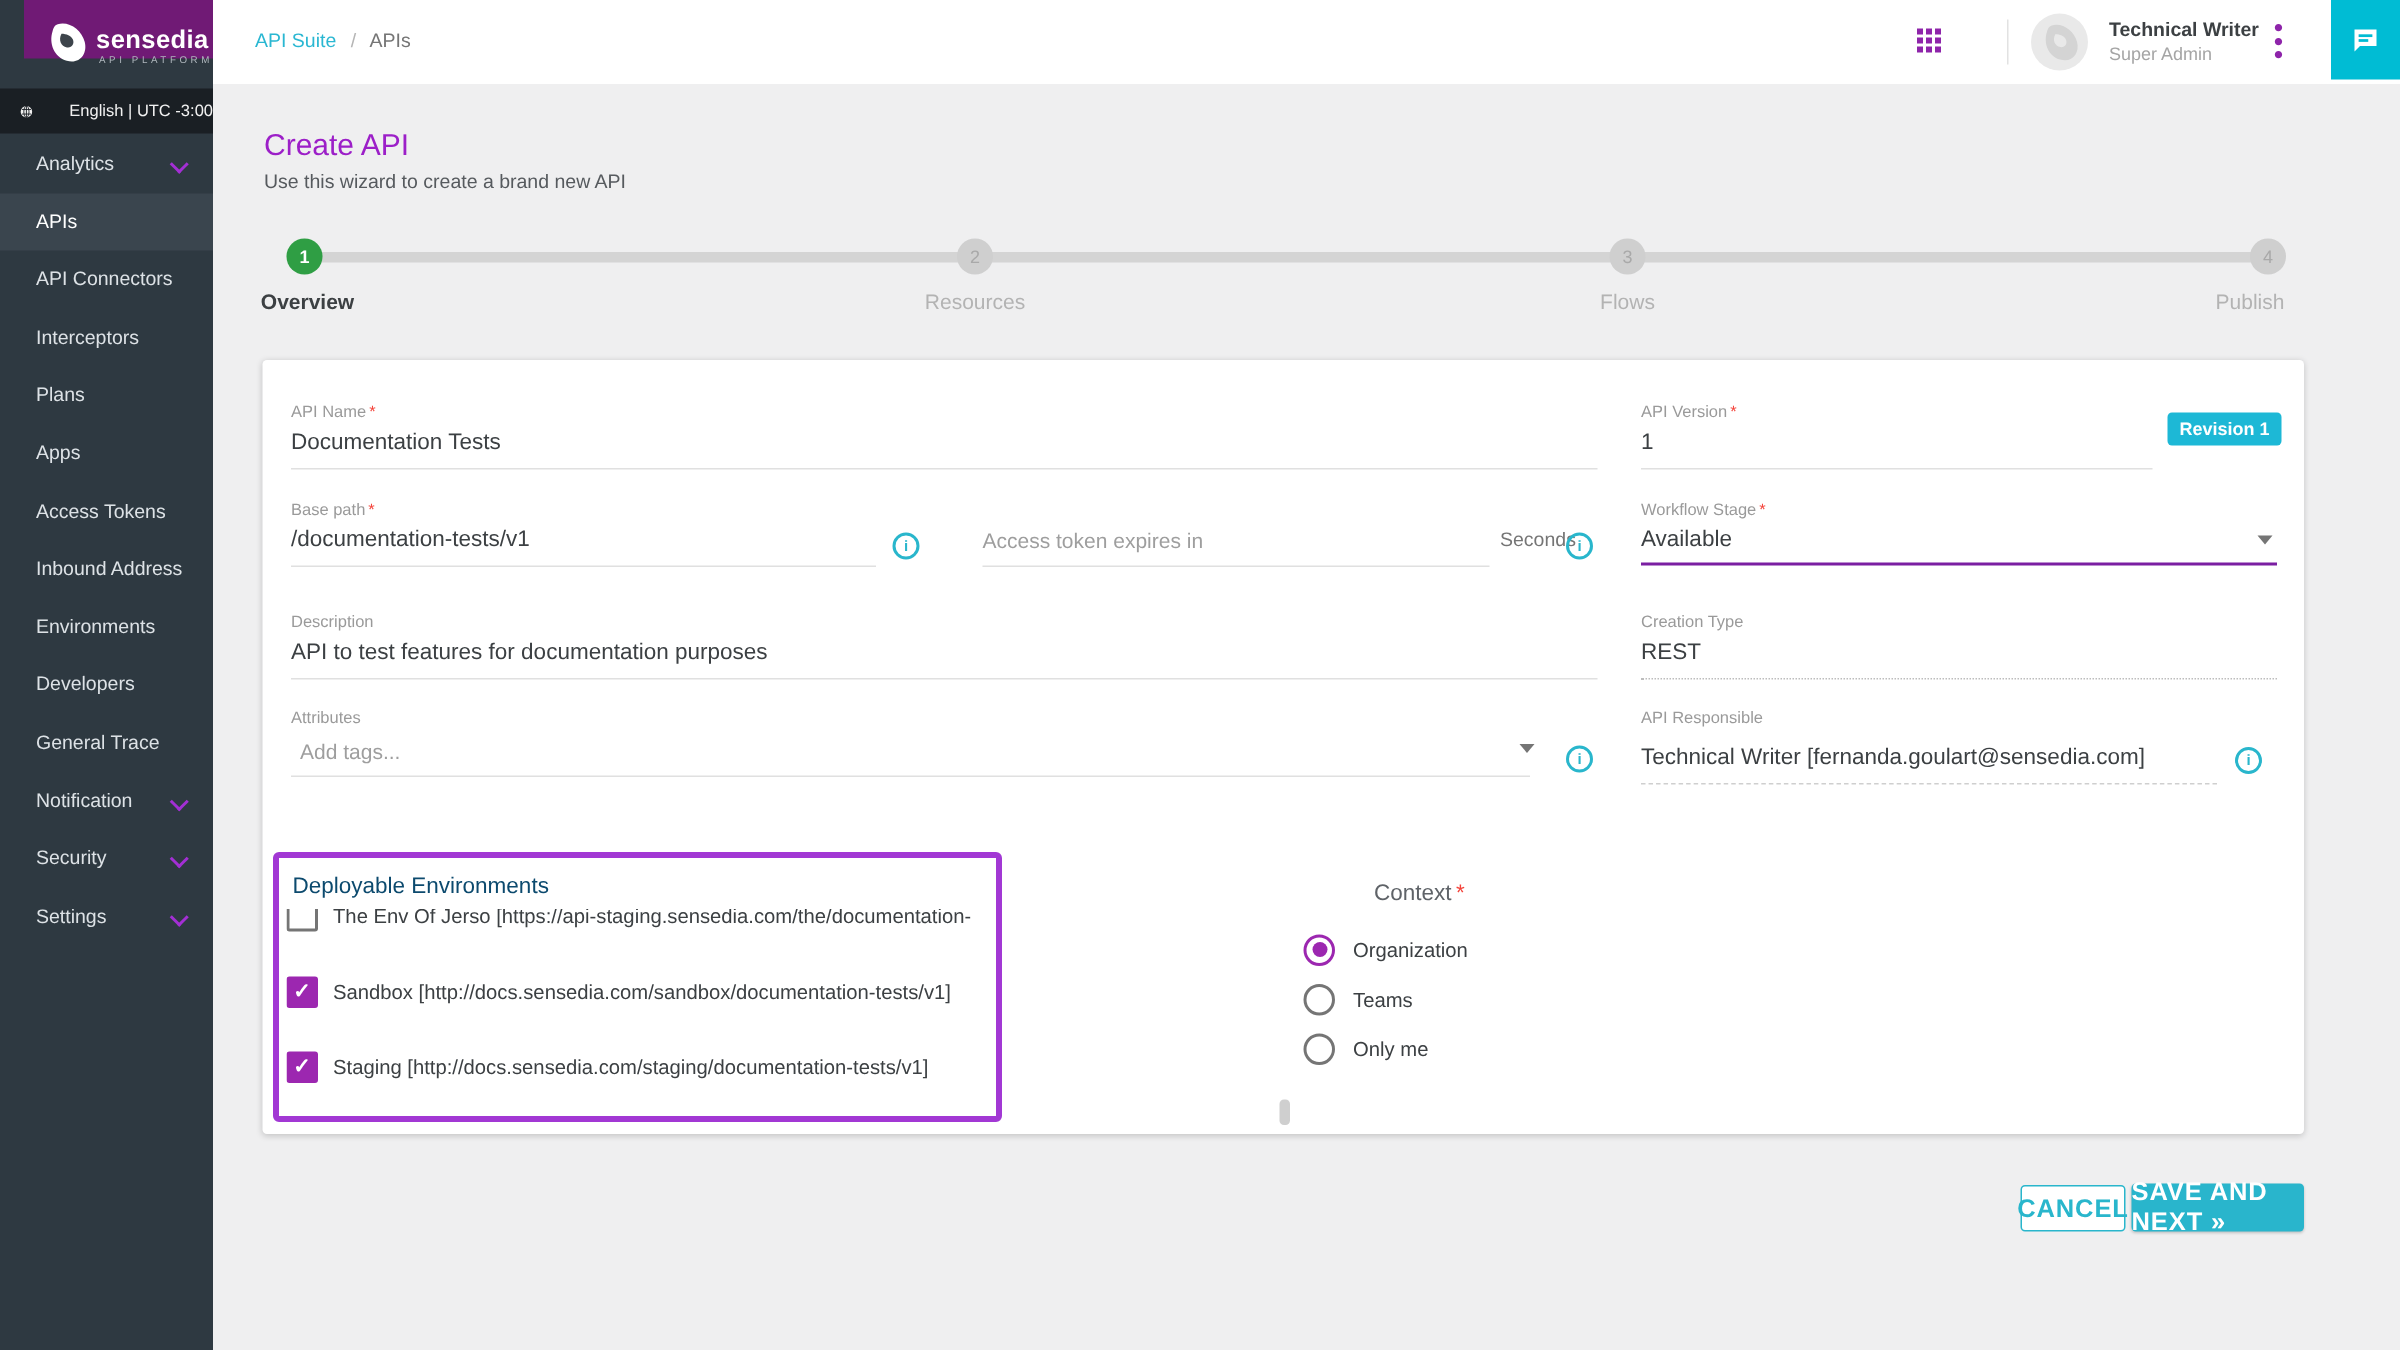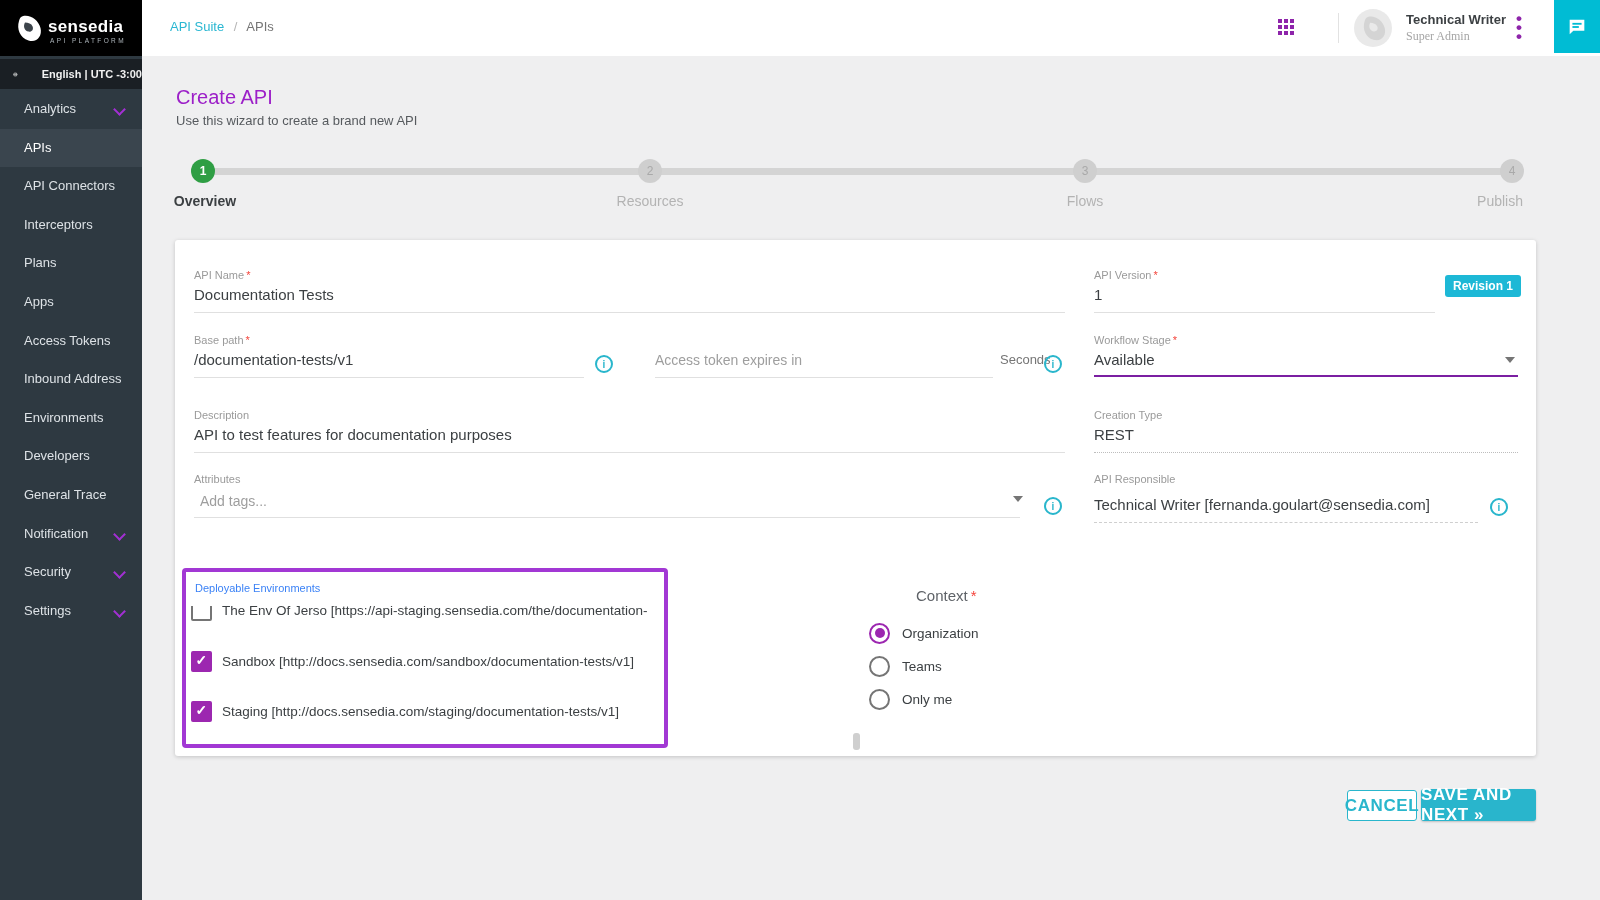--- a/index.html
+++ b/index.html
@@ -7,7 +7,7 @@
 
   
   .sidebar{position:absolute;left:0;top:0;width:142px;height:900px;background:#2e3941;}
-  .logo-block{position:absolute;left:0;top:0;width:142px;height:56px;background:#000000;}
+  .logo-block{position:absolute;left:16px;top:0;width:142px;height:39px;background:#701a75;}
   .logo-swirl{position:absolute;left:12px;top:12px;width:32px;height:32px;}
   .logo-text{position:absolute;left:48px;top:17px;color:#fff;font-size:17px;font-weight:bold;letter-spacing:.3px;}
   .logo-sub{position:absolute;left:50px;top:37px;color:#aeb6bc;font-size:6.5px;letter-spacing:2.4px;}

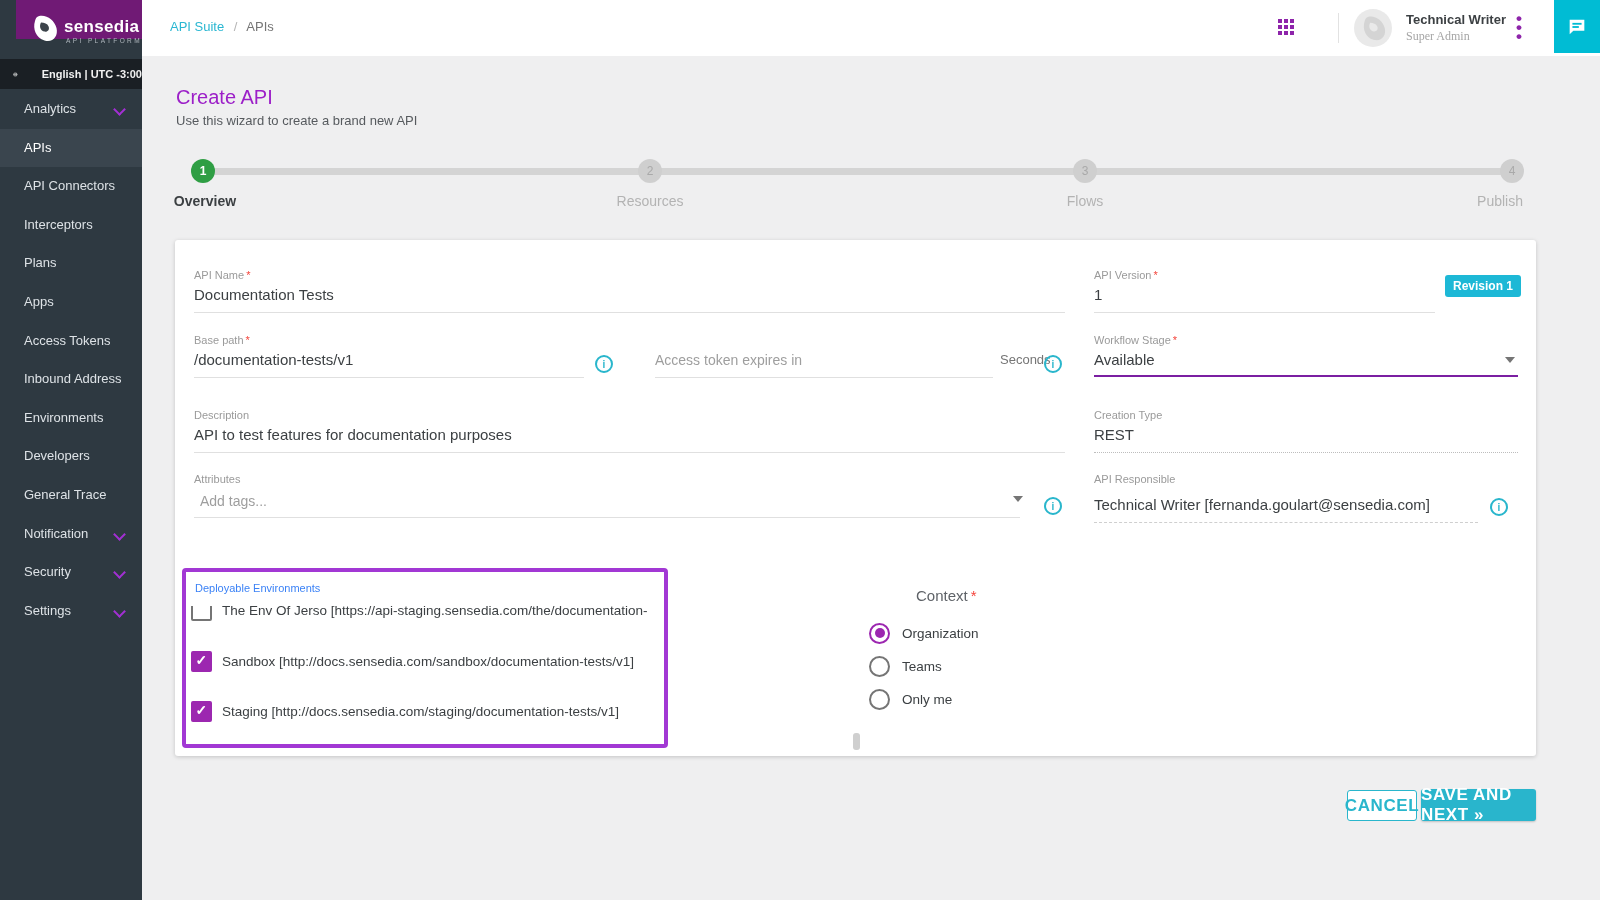--- a/index.html
+++ b/index.html
@@ -30,7 +30,7 @@
   .hdr-div{position:absolute;left:1196px;top:13px;width:1px;height:30px;background:#e2e2e2;}
   .avatar{position:absolute;left:1212px;top:9px;width:38px;height:38px;border-radius:50%;background:#e9e9e9;display:flex;align-items:center;justify-content:center;}
   .user-name{position:absolute;left:1264px;top:12px;font-size:13px;font-weight:bold;color:#3c4043;white-space:nowrap;}
-  .user-role{position:absolute;left:1264px;top:29px;font-size:12px;color:#a5a5a5;white-space:nowrap;font-family:Liberation Serif, serif;}
+  .user-role{position:absolute;left:1264px;top:29px;font-size:12px;color:#a5a5a5;white-space:nowrap;}
   .kebab{position:absolute;left:1374px;top:14px;color:#8e24aa;font-size:17px;font-weight:bold;line-height:9px;cursor:pointer;letter-spacing:0;}
   .kebab span{display:block;text-align:center;}
   .chat-btn{position:absolute;left:1412px;top:0;width:46px;height:53px;background:#00bcd4;display:flex;align-items:center;justify-content:center;cursor:pointer;}

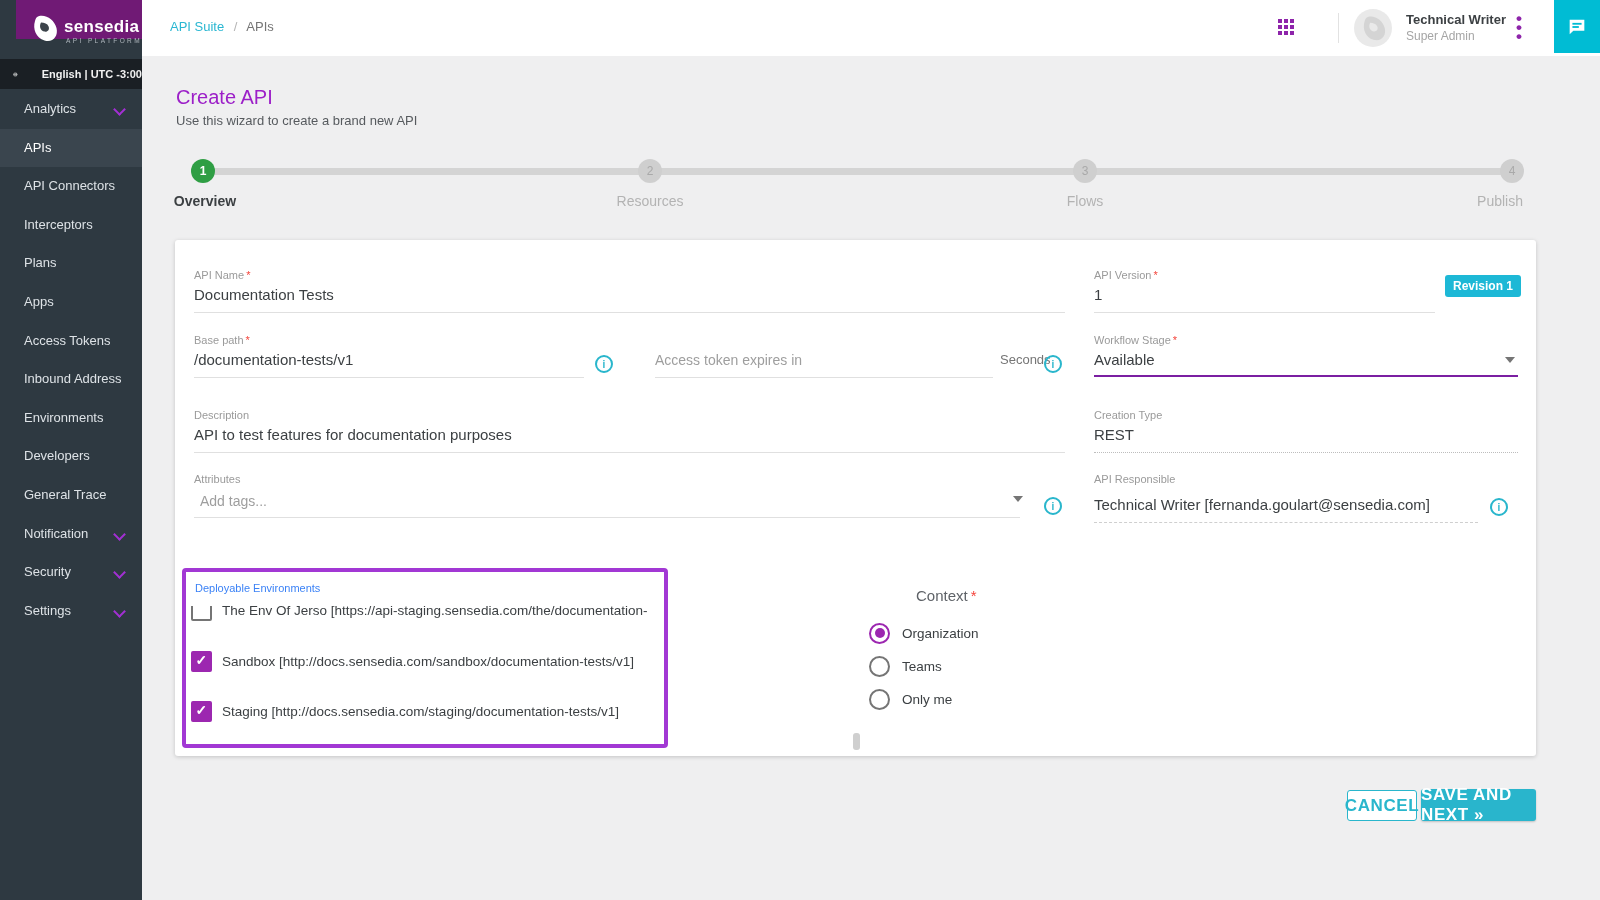--- a/index.html
+++ b/index.html
@@ -13,7 +13,7 @@
   .logo-sub{position:absolute;left:50px;top:37px;color:#aeb6bc;font-size:6.5px;letter-spacing:2.4px;}
   .lang-bar{position:absolute;left:0;top:59px;width:142px;height:30px;background:#1a1f24;display:flex;align-items:center;}
   .lang-bar svg{margin-left:13px;}
-  .lang-label{color:#f1f1f1;font-size:11px;margin-left:24px;white-space:nowrap;font-weight:bold;}
+  .lang-label{color:#f1f1f1;font-size:11px;margin-left:24px;white-space:nowrap;}
   .nav{position:absolute;left:0;top:90px;width:142px;}
   .nav-item{position:relative;height:38.6px;line-height:38.6px;padding-left:24px;color:#dde2e6;font-size:13px;cursor:pointer;}
   .nav-item.active{background:#3a454e;color:#fff;}

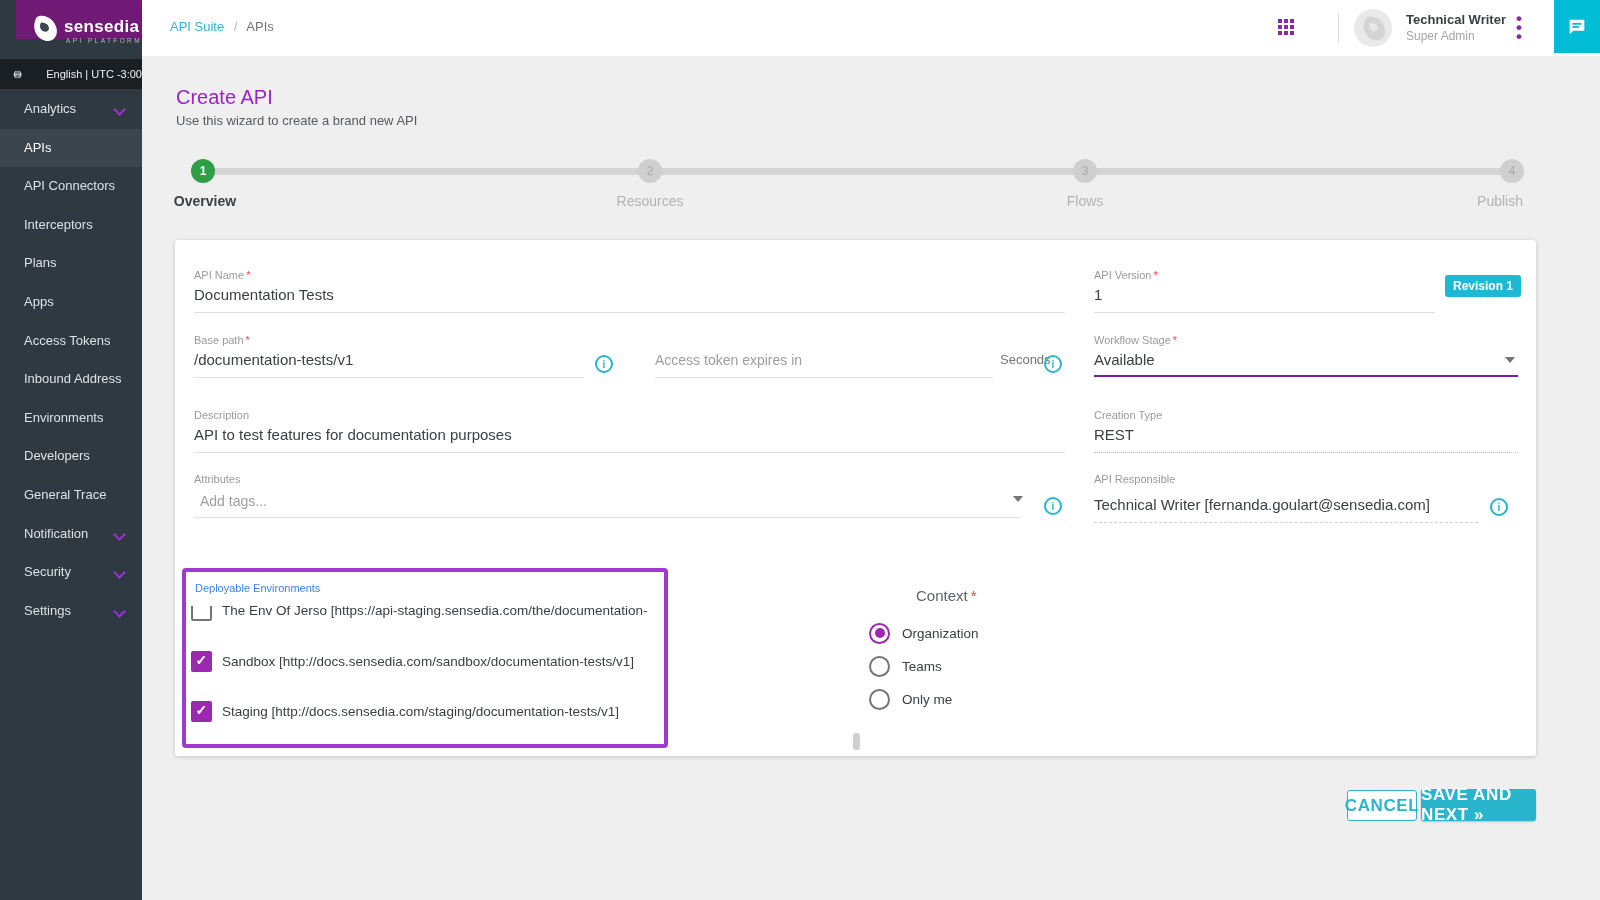--- a/index.html
+++ b/index.html
@@ -64,7 +64,7 @@
 
   
   .env-annotation{position:absolute;left:7px;top:328px;width:478px;height:172px;border:4px solid #a238d4;border-radius:4px;pointer-events:none;}
-  .env-title{position:absolute;left:20px;top:342px;font-size:11px;color:#3b82f6;}
+  .env-title{position:absolute;left:20px;top:342px;font-size:15px;color:#0c4a6e;}
   .env-list{position:absolute;left:16px;top:366px;width:456px;height:130px;overflow:hidden;}
   .env-row{position:absolute;left:0;display:flex;align-items:center;height:24px;cursor:pointer;}
   .cbox{width:17px;height:17px;border-radius:2px;border:2px solid #757575;background:#fff;flex:none;}

